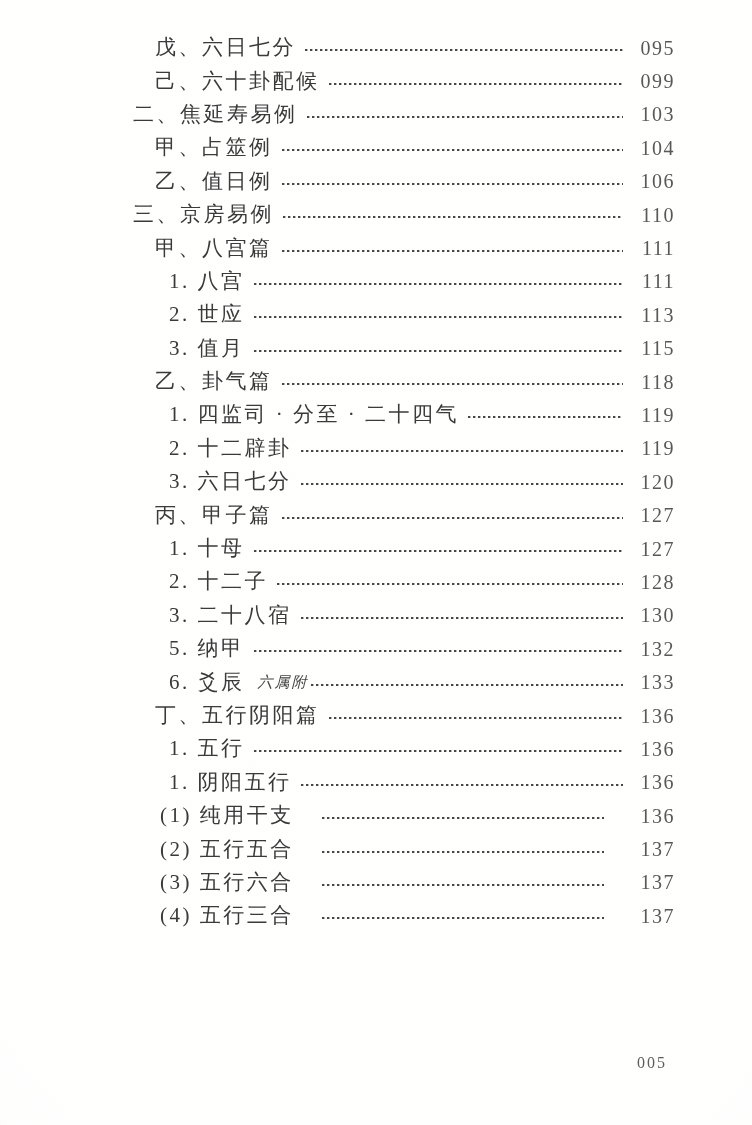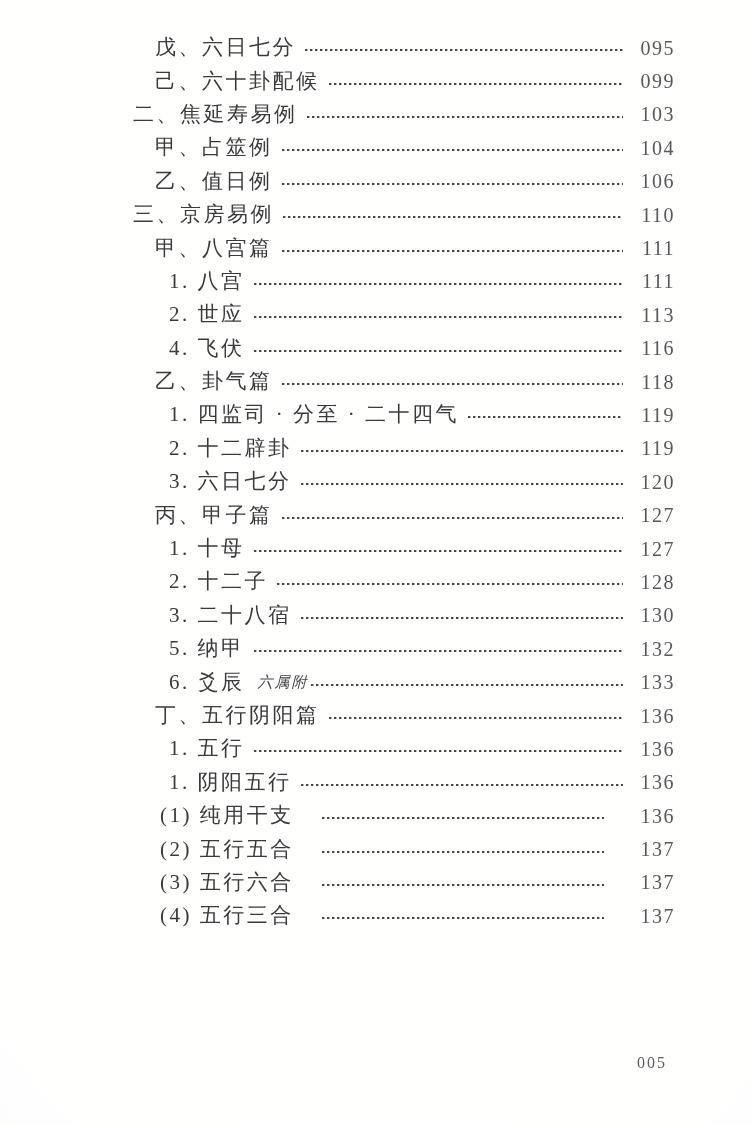--- a/index.html
+++ b/index.html
@@ -137,6 +137,11 @@
       <span class="pagenum">113</span>
     </div>
     <div class="toc-row lv3">
+      <span class="label">3. 值月</span>
+      <span class="dots"></span>
+      <span class="pagenum">115</span>
+    </div>
+    <div class="toc-row lv3">
       <span class="label">4. 飞伏</span>
       <span class="dots"></span>
       <span class="pagenum">116</span>

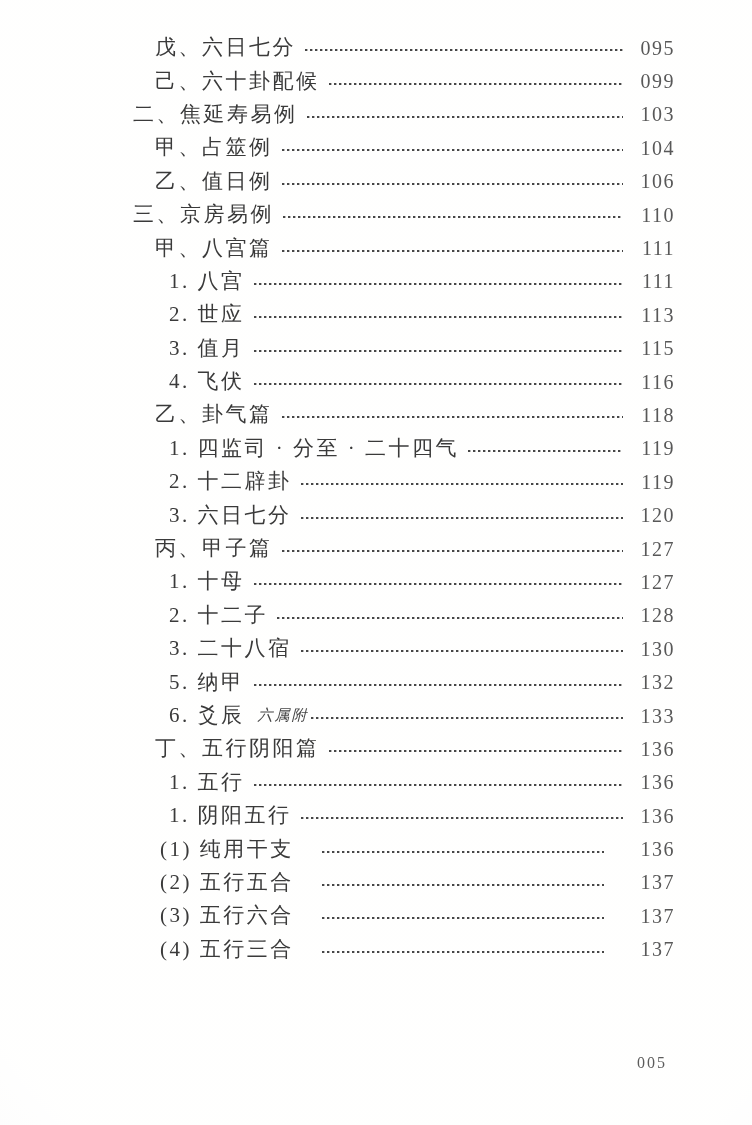--- a/index.html
+++ b/index.html
@@ -141,11 +141,6 @@
       <span class="dots"></span>
       <span class="pagenum">115</span>
     </div>
-    <div class="toc-row lv3">
-      <span class="label">4. 飞伏</span>
-      <span class="dots"></span>
-      <span class="pagenum">116</span>
-    </div>
     <div class="toc-row lv2">
       <span class="label">乙、卦气篇</span>
       <span class="dots"></span>

